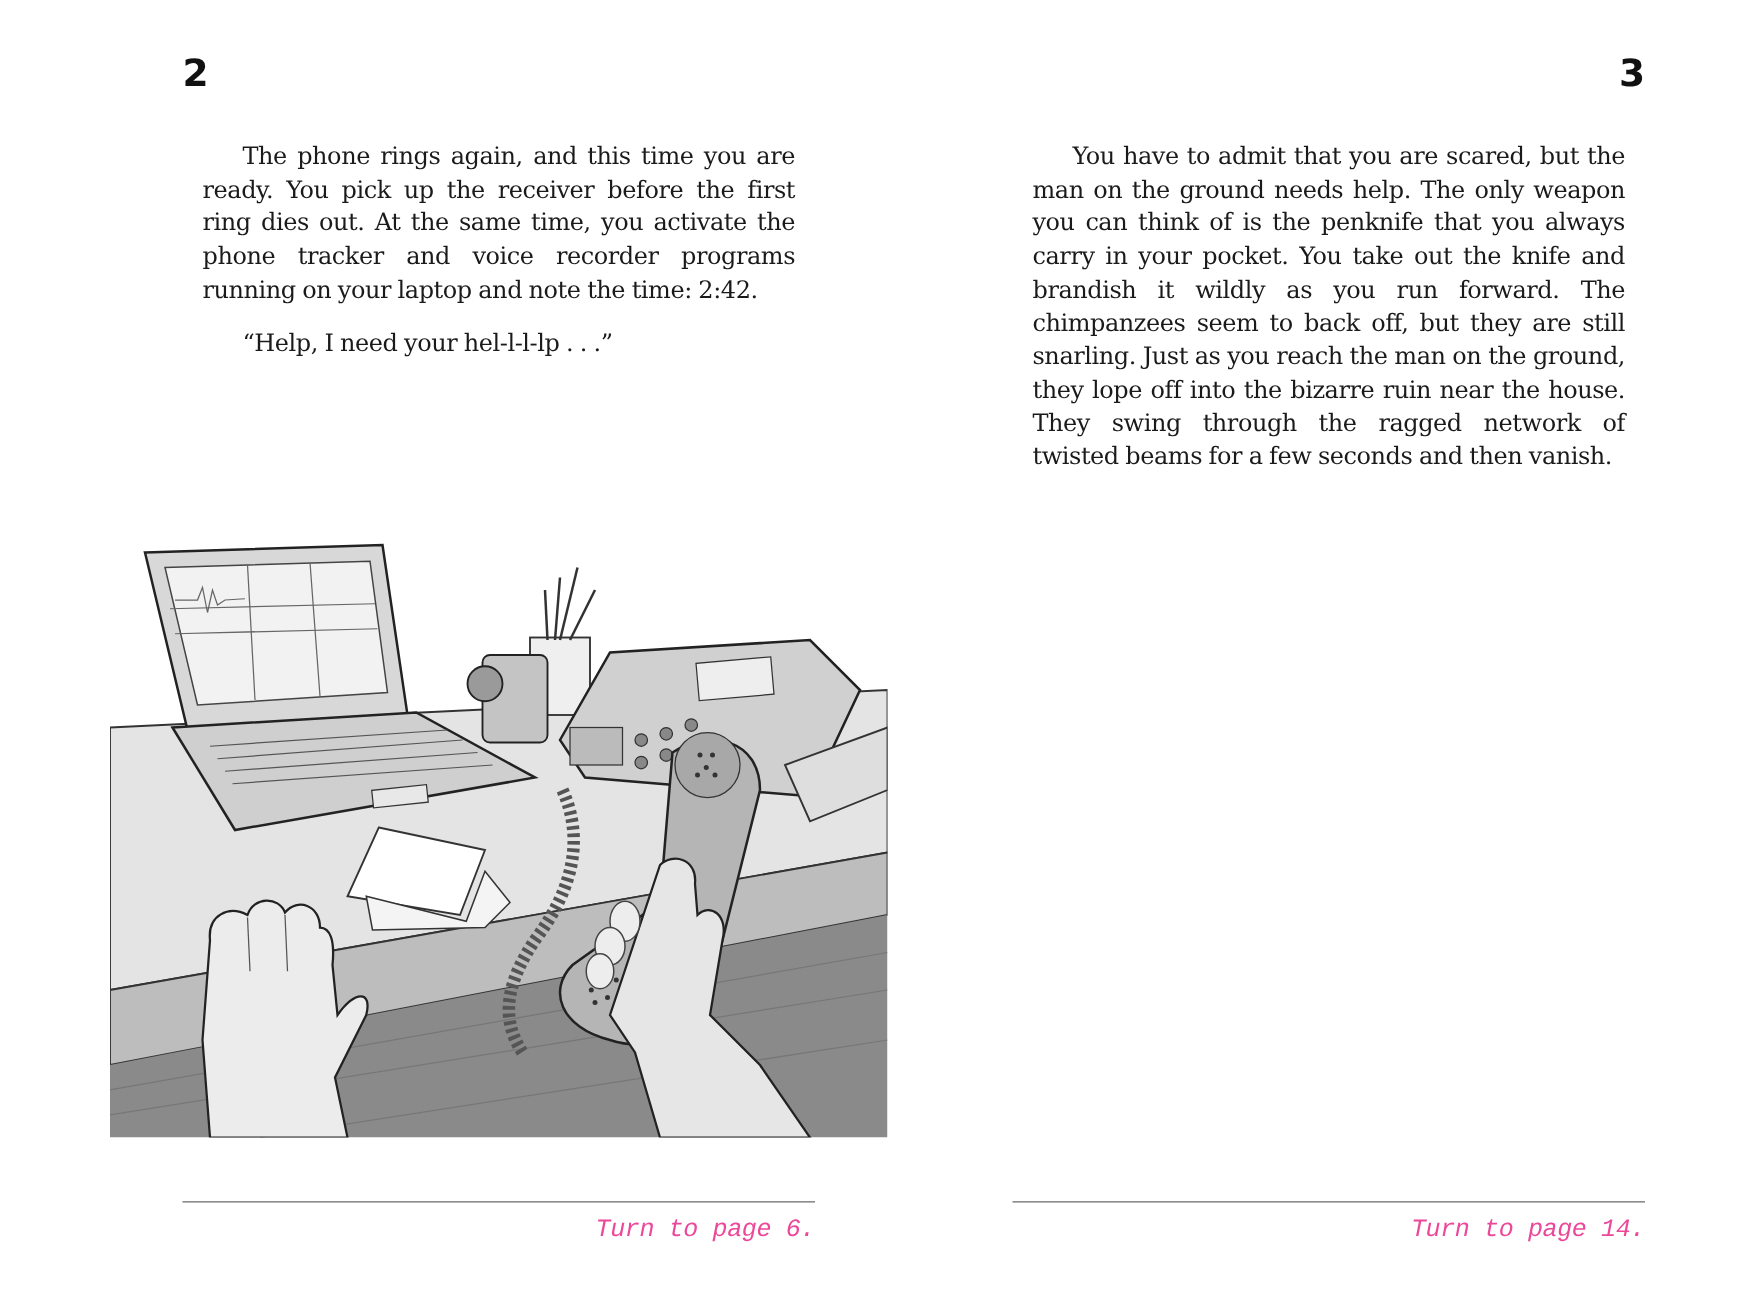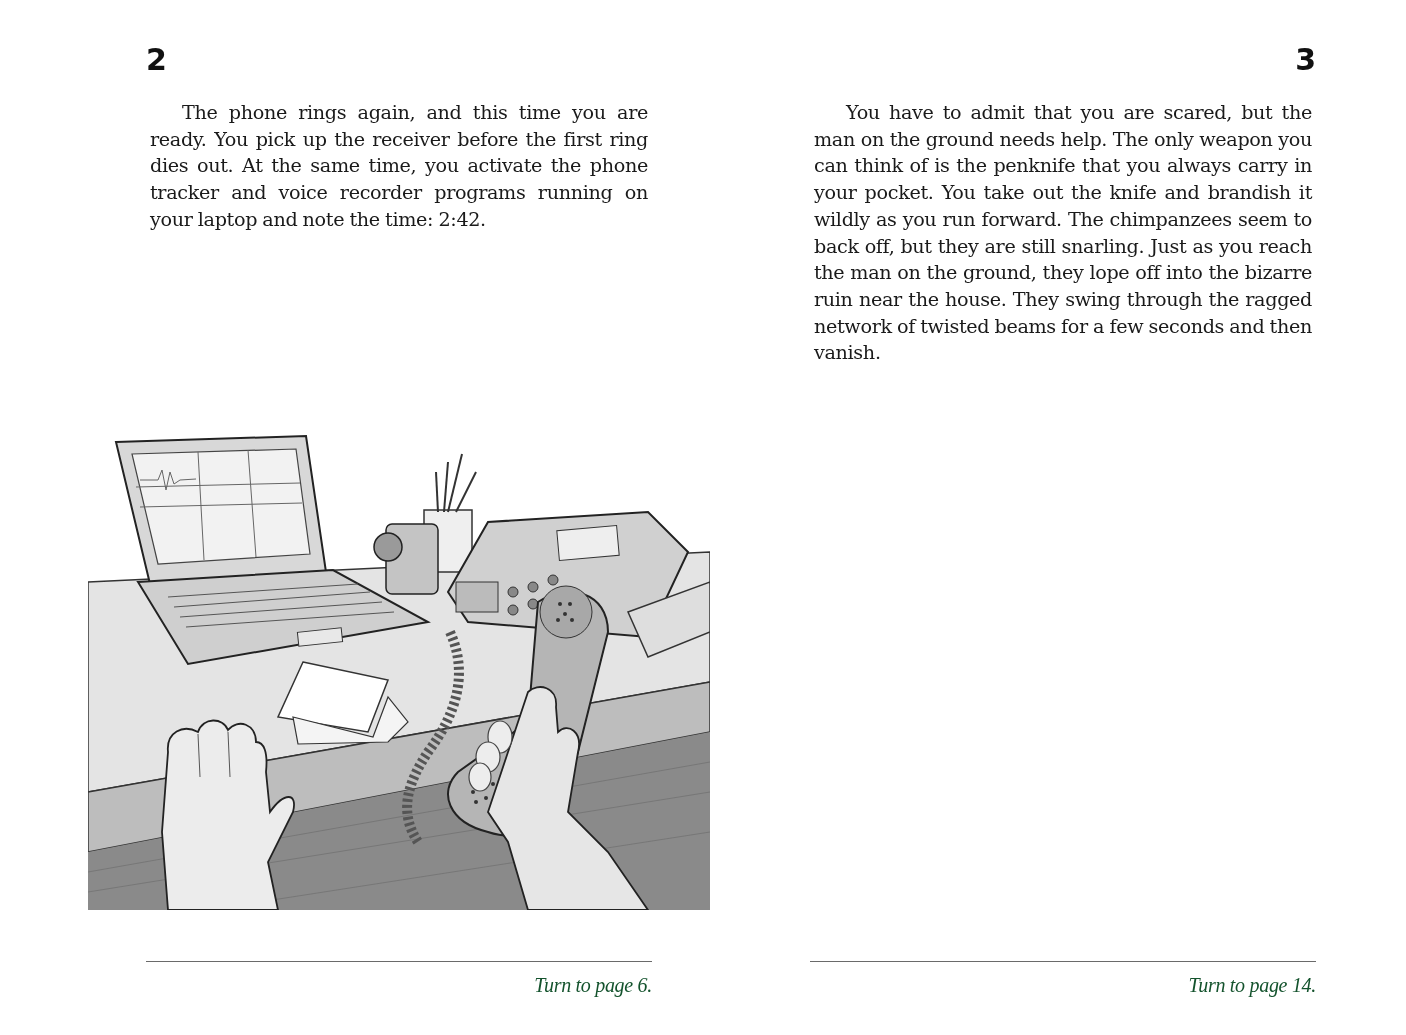--- a/index.html
+++ b/index.html
@@ -11,7 +11,7 @@
   .page-left .page-number { left:0; }
   .page-right .page-number { right:0; }
   .body-text { position:absolute; top:96px; left:0; width:506px; font-family:"DejaVu Serif", serif; font-size:19.2px; line-height:26.7px; color:#1a1a1a; }
-  .body-text p { margin:4px; text-indent:32px; text-align:justify; text-align-last:left; letter-spacing:-0.35px; word-spacing:-0.5px; }
+  .body-text p { margin:16px; text-indent:32px; text-align:justify; text-align-last:left; letter-spacing:-0.35px; word-spacing:-0.5px; }
   .rule { position:absolute; top:961px; left:0; width:506px; height:0; border-top:1.5px solid #6a6a6a; }
   .turn { position:absolute; top:970px; right:0; font-family:Liberation Serif, serif; font-style:italic; font-size:20px; line-height:30px; color:#14532d; letter-spacing:-0.3px; }
   .illustration { position:absolute; left:88px; top:432px; width:622px; height:478px; }

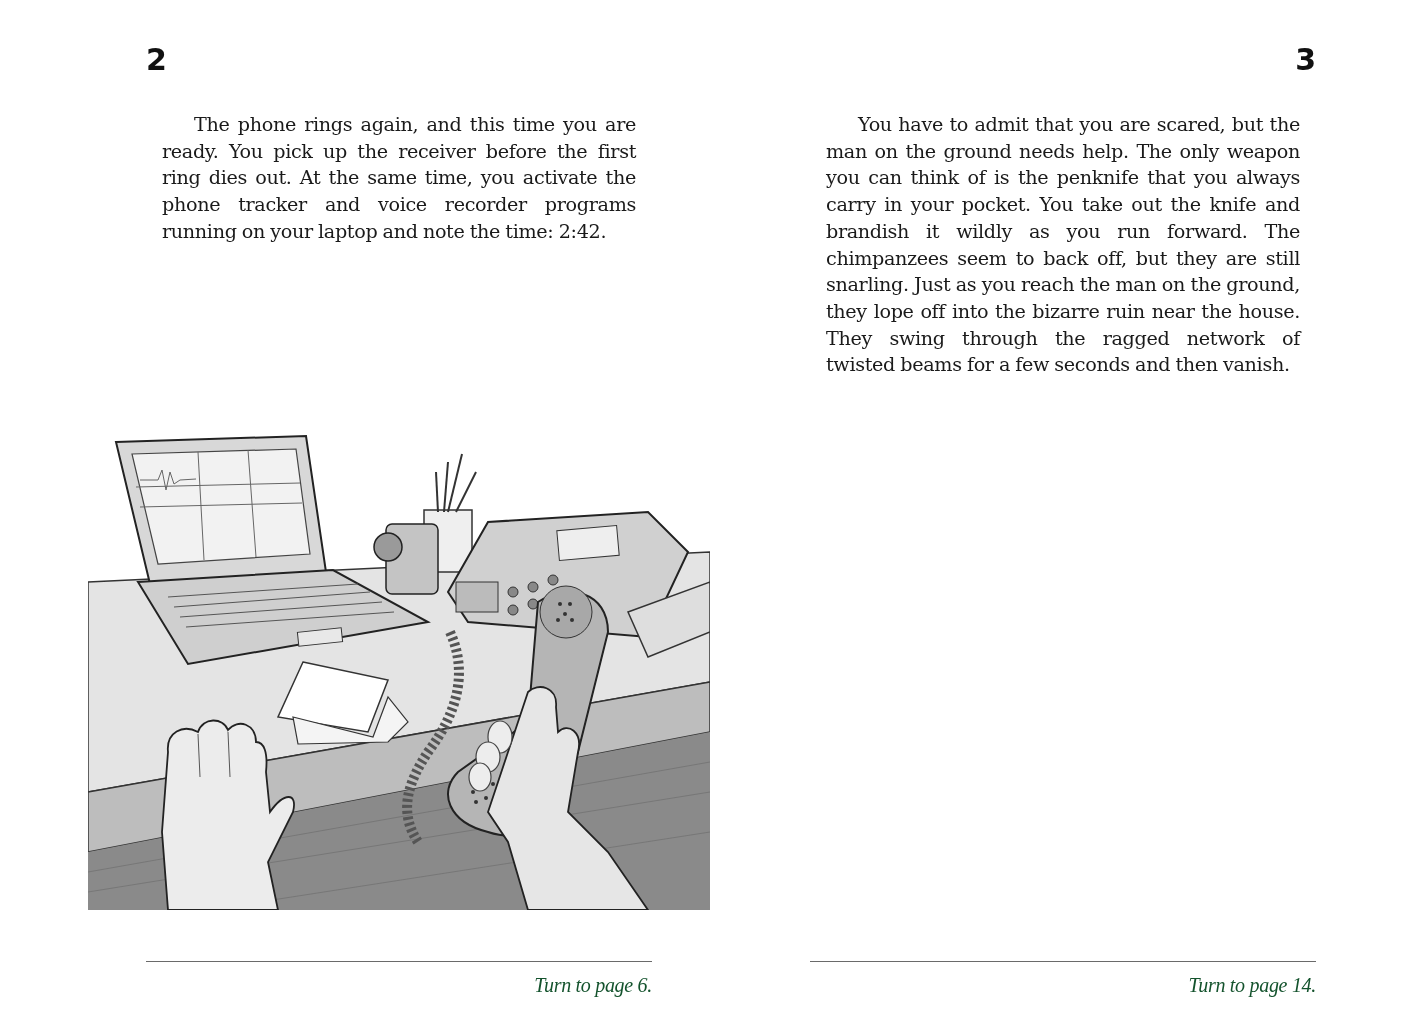--- a/index.html
+++ b/index.html
@@ -23,6 +23,7 @@
   <div class="page-number">2</div>
   <div class="body-text">
     <p>The phone rings again, and this time you are ready. You pick up the receiver before the first ring dies out. At the same time, you activate the phone tracker and voice recorder programs running on your laptop and note the time: 2:42.</p>
+    <p>“Help, I need your hel-l-l-lp . . .”</p>
   </div>
   <div class="rule"></div>
   <div class="turn">Turn to page 6.</div>

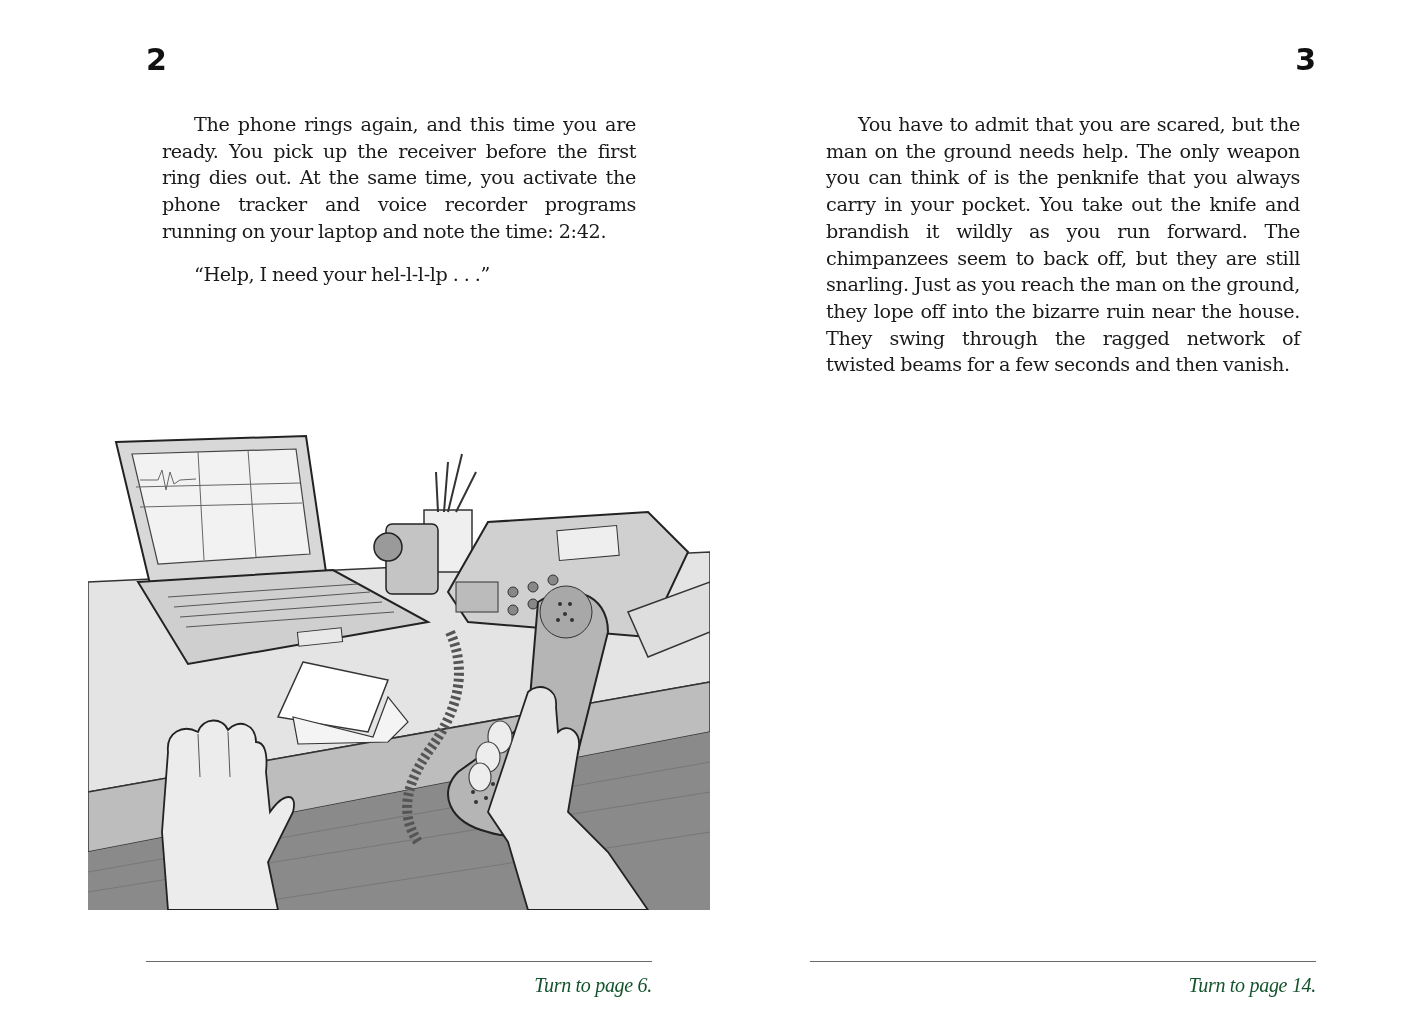--- a/index.html
+++ b/index.html
@@ -13,7 +13,7 @@
   .body-text { position:absolute; top:96px; left:0; width:506px; font-family:"DejaVu Serif", serif; font-size:19.2px; line-height:26.7px; color:#1a1a1a; }
   .body-text p { margin:16px; text-indent:32px; text-align:justify; text-align-last:left; letter-spacing:-0.35px; word-spacing:-0.5px; }
   .rule { position:absolute; top:961px; left:0; width:506px; height:0; border-top:1.5px solid #6a6a6a; }
-  .turn { position:absolute; top:970px; right:0; font-family:Liberation Serif, serif; font-style:italic; font-size:20px; line-height:30px; color:#14532d; letter-spacing:-0.3px; }
+  .turn { position:absolute; top:970px; right:0; font-family:Liberation Mono, monospace; font-style:italic; font-size:20px; line-height:30px; color:#ec4899; letter-spacing:-0.3px; }
   .illustration { position:absolute; left:88px; top:432px; width:622px; height:478px; }
 </style>
 </head>

